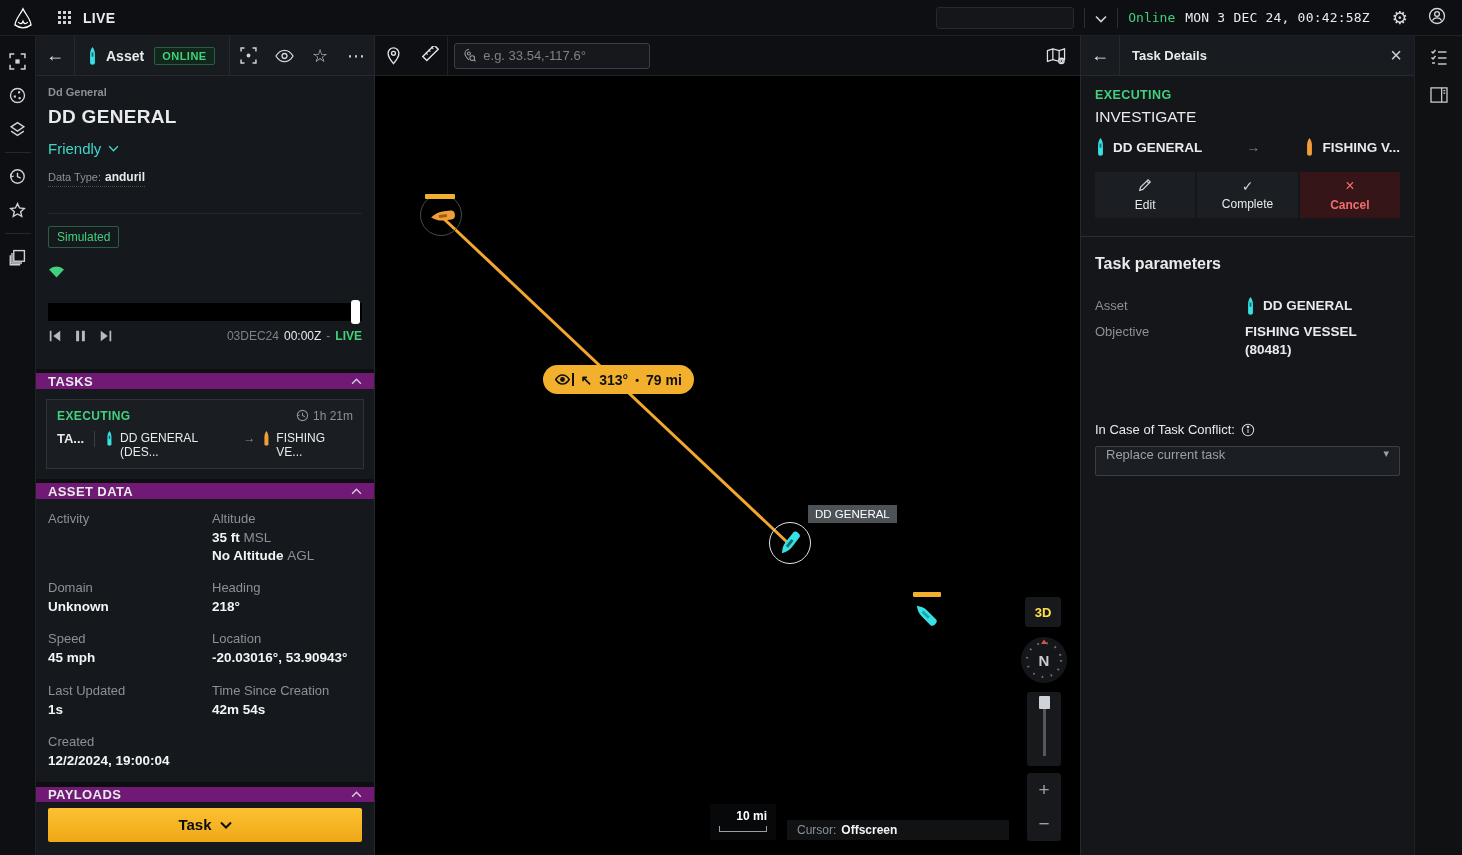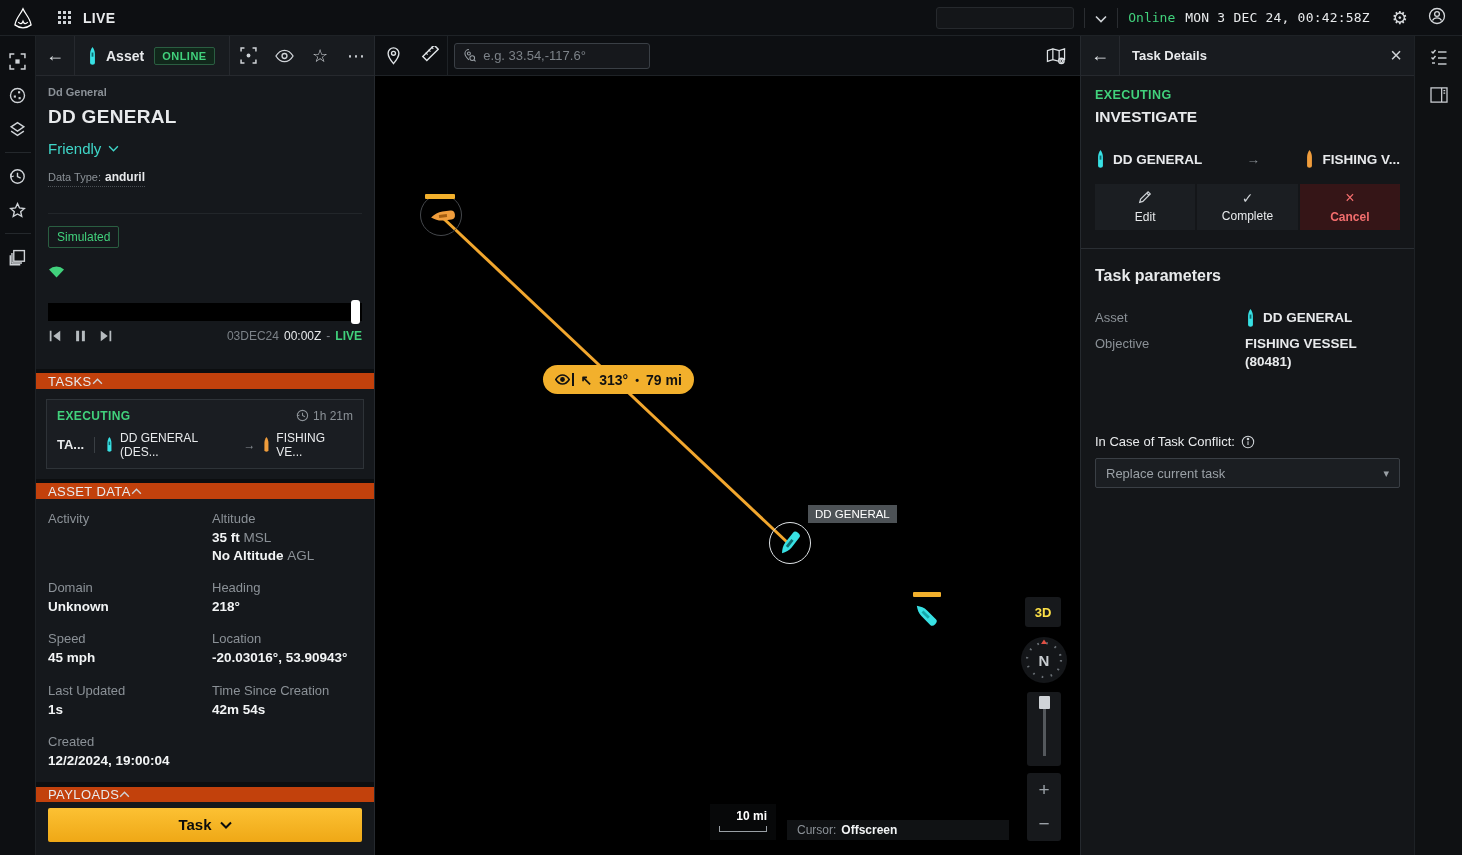--- a/index.html
+++ b/index.html
@@ -132,7 +132,7 @@
   
   .tp-body { padding:12px 14px; flex:1; }
   .tp-status { color:#41d17c; font-weight:bold; font-size:12.5px; letter-spacing:.4px; margin-bottom:6px; }
-  .tp-type { font-weight:bold; font-size:15.5px; margin-bottom:24px; }
+  .tp-type { font-weight:normal; font-size:15.5px; margin-bottom:12px; }
   .tp-assets { display:flex; align-items:center; gap:7px; font-weight:bold; font-size:13.5px; margin-bottom:16px; }
   .tp-assets .arr { color:#8b9197; font-weight:normal; flex:1; text-align:center; }
   .tp-actions { display:flex; gap:2px; margin-bottom:18px; }

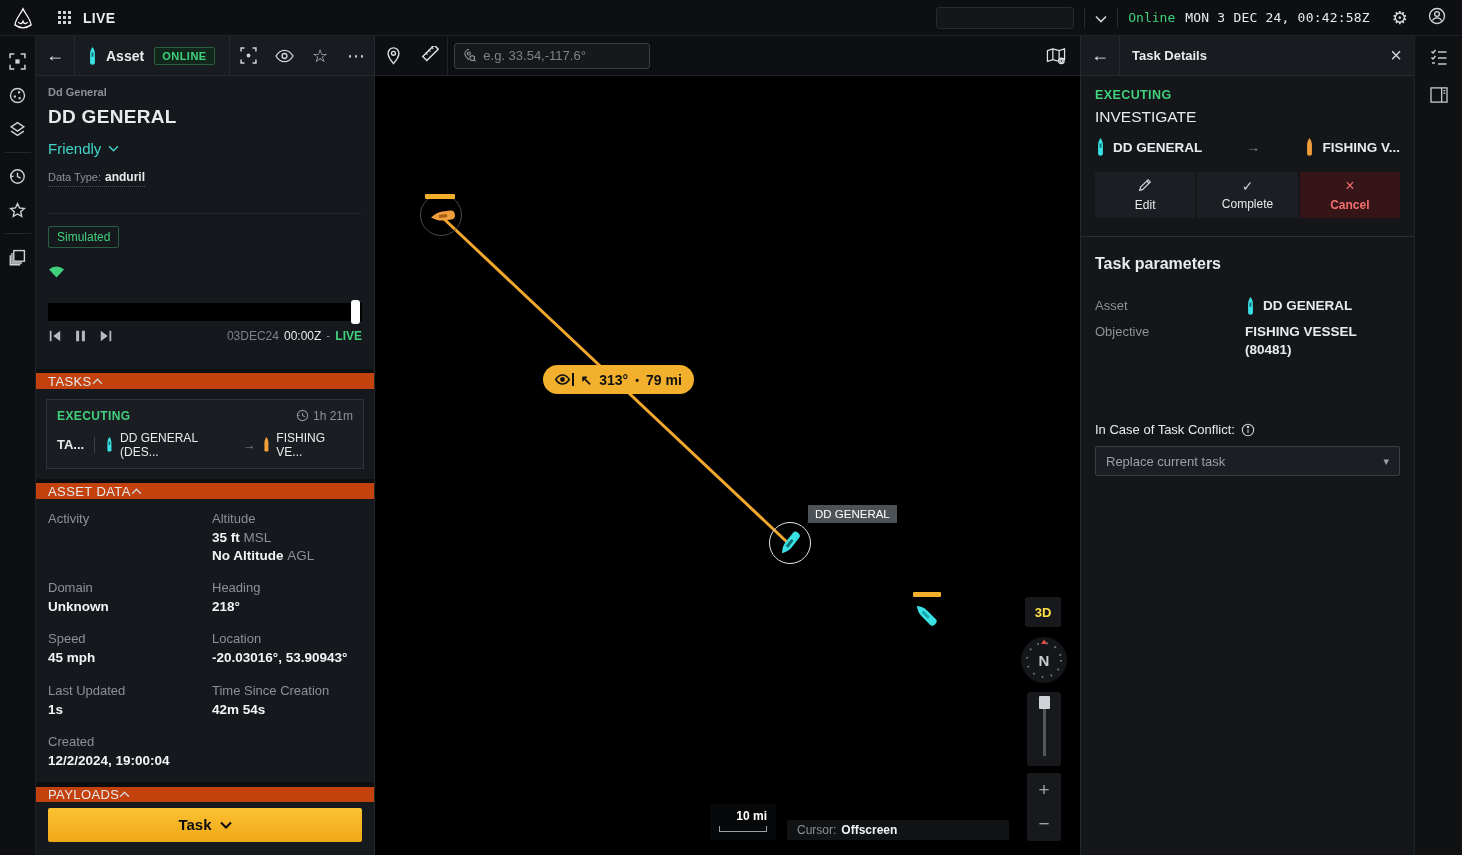--- a/index.html
+++ b/index.html
@@ -66,8 +66,8 @@
   .pb-time .t { color:#e8eaec; }
   .pb-time .live { color:#41d17c; font-weight:bold; }
 
-  .section-header { height:31px; background:#c2410c; display:flex; align-items:center;
-    padding:0 12px; font-weight:normal; font-size:13px; letter-spacing:.4px; }
+  .section-header { height:31px; background:#701a75; display:flex; align-items:center;
+    justify-content:space-between; padding:0 12px; font-weight:bold; font-size:13px; letter-spacing:.4px; }
   .chev { color:#cfd3d7; display:flex; }
 
   .task-card { margin:10px; border:1px solid #2e3338; background:#1a1d22; padding:9px 10px; }

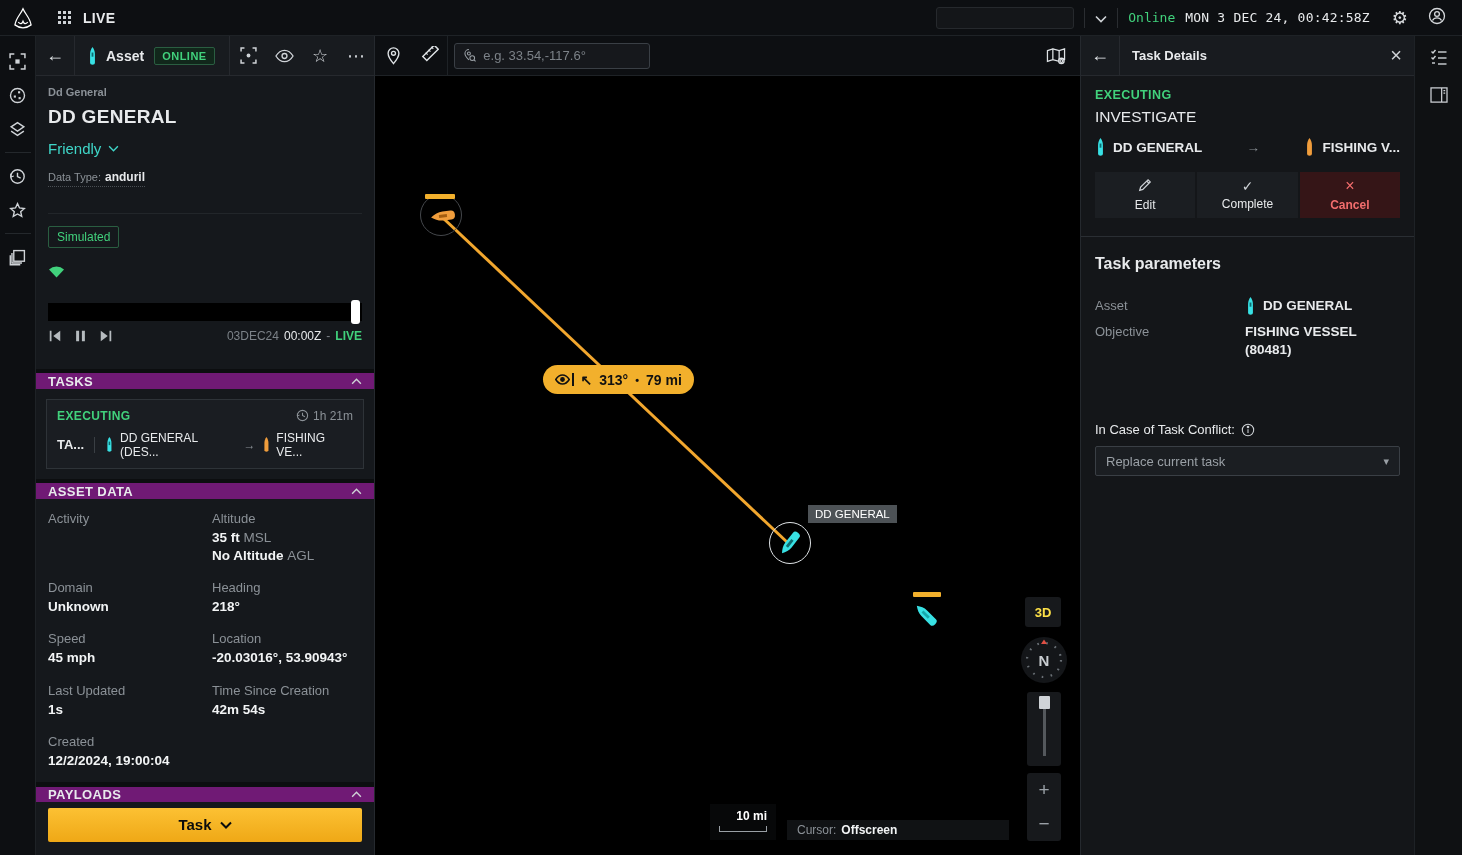--- a/index.html
+++ b/index.html
@@ -74,7 +74,7 @@
   .tc-row1 { display:flex; align-items:center; margin-bottom:8px; }
   .tc-status { color:#41d17c; font-size:12px; font-weight:bold; letter-spacing:.4px; }
   .tc-dur { margin-left:auto; color:#8b9197; font-size:12px; display:flex; align-items:center; gap:4px; }
-  .tc-row2 { display:flex; align-items:center; gap:6px; font-size:12px; }
+  .tc-row2 { display:flex; align-items:flex-start; gap:6px; font-size:12px; }
   .tc-name { font-weight:bold; font-size:13px; }
   .tc-sep { width:1px; height:16px; background:#3a3f44; margin:0 4px; }
   .tc-arrow { color:#8b9197; }

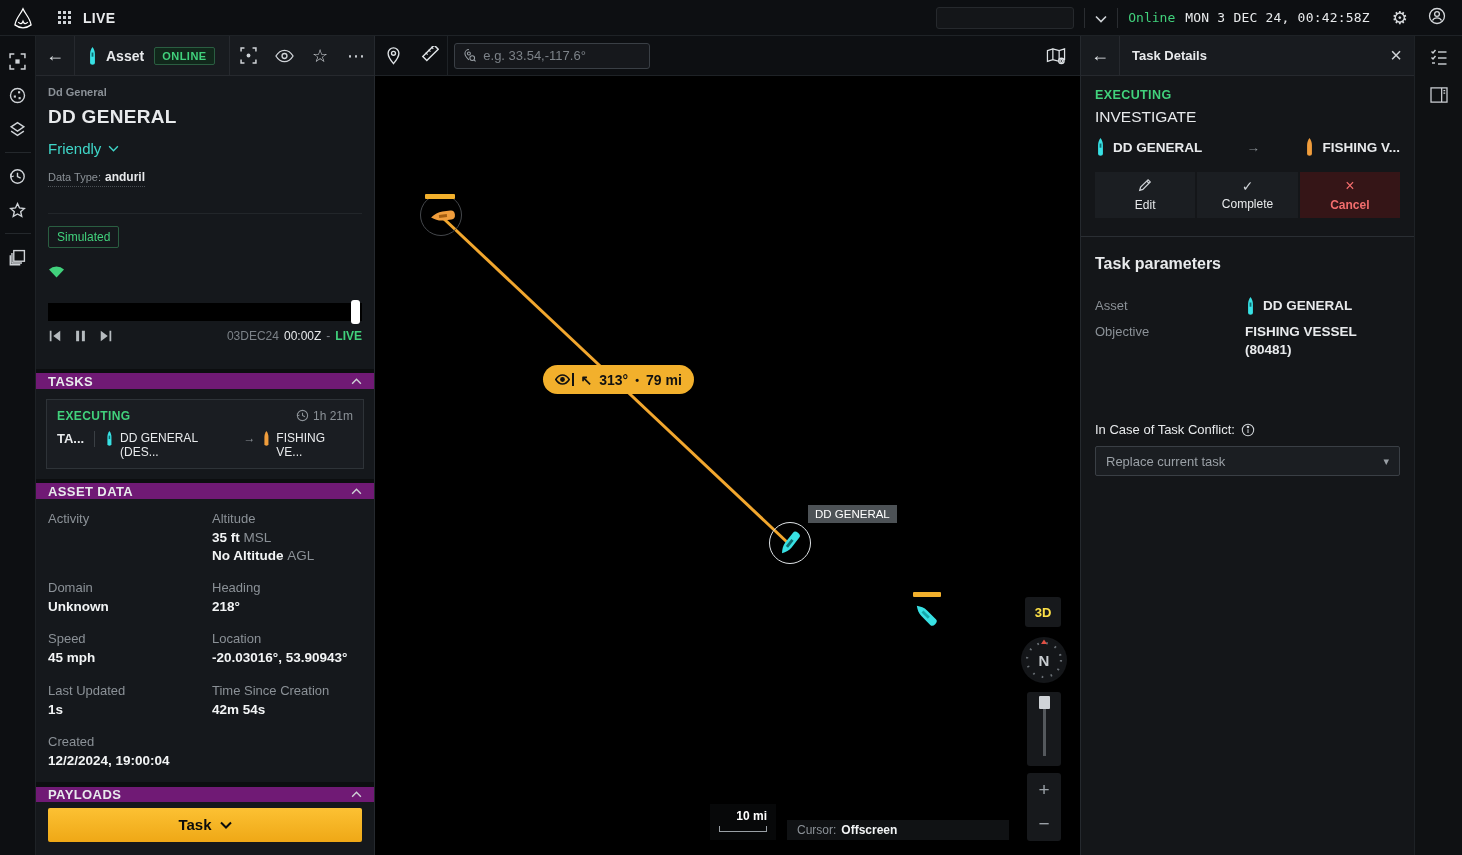--- a/index.html
+++ b/index.html
@@ -150,7 +150,7 @@
   .conflict { margin-top:64px; }
   .conflict-lbl { font-size:13px; display:flex; align-items:center; gap:6px; margin-bottom:9px; }
   .select { height:30px; background:#1b1e22; border:1px solid #3a3f45; border-radius:2px;
-    display:flex; align-items:center; padding:0 10px; color:#9aa0a6; font-size:13px; cursor:pointer; }
+    display:flex; padding:0 10px; color:#9aa0a6; font-size:13px; cursor:pointer; }
   .select .caret { margin-left:auto; color:#9aa0a6; font-size:11px; }
 </style>
 </head>

